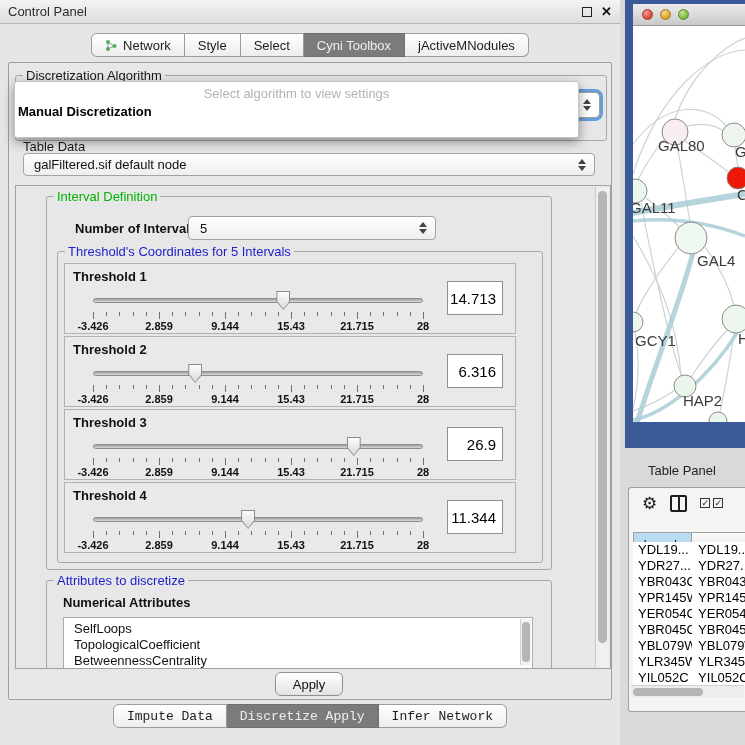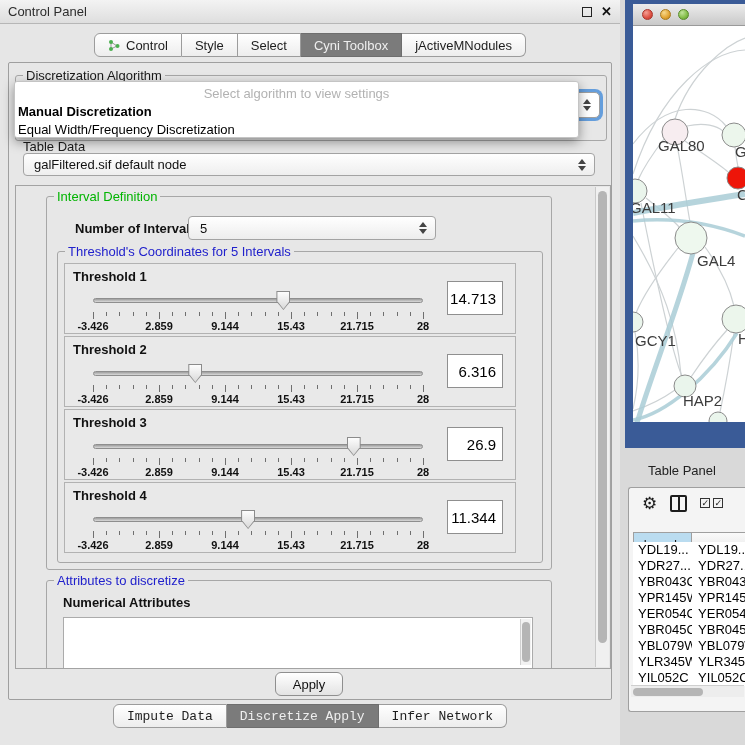--- a/index.html
+++ b/index.html
@@ -168,7 +168,7 @@
               <circle cx="9.5" cy="7" r="2" fill="#4caf50"></circle>
             </svg>
           </span>
-          <span>Control</span>
+          <span>Network</span>
         </div>
         <div class="seg">
           <span>Style</span>

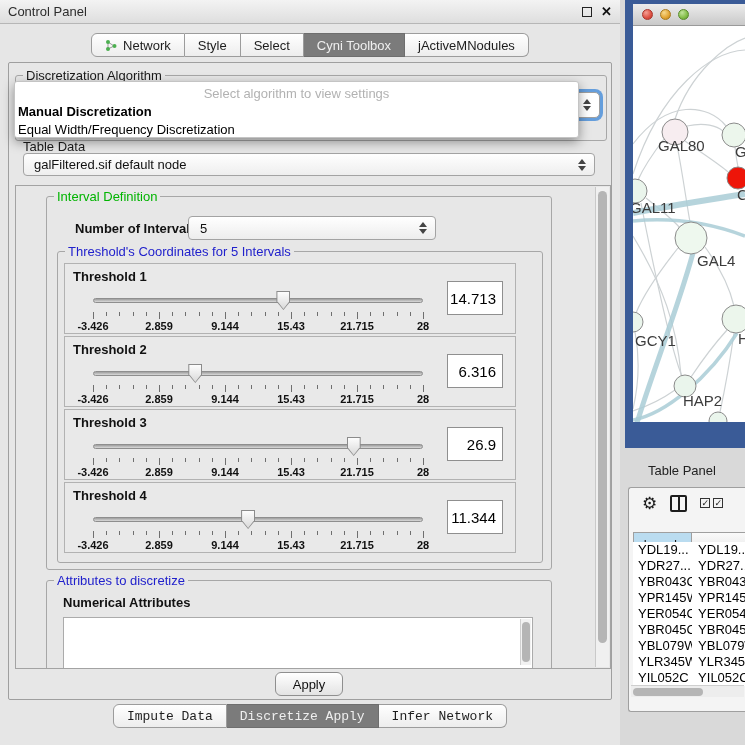--- a/index.html
+++ b/index.html
@@ -210,7 +210,6 @@
         <div class="popup-header">Select algorithm to view settings</div>
         <div id="popup-options">
             <div class="popup-opt first">Manual Discretization</div>
-            <div class="popup-opt">Equal Width/Frequency Discretization</div>
           </div>
       </div>
 

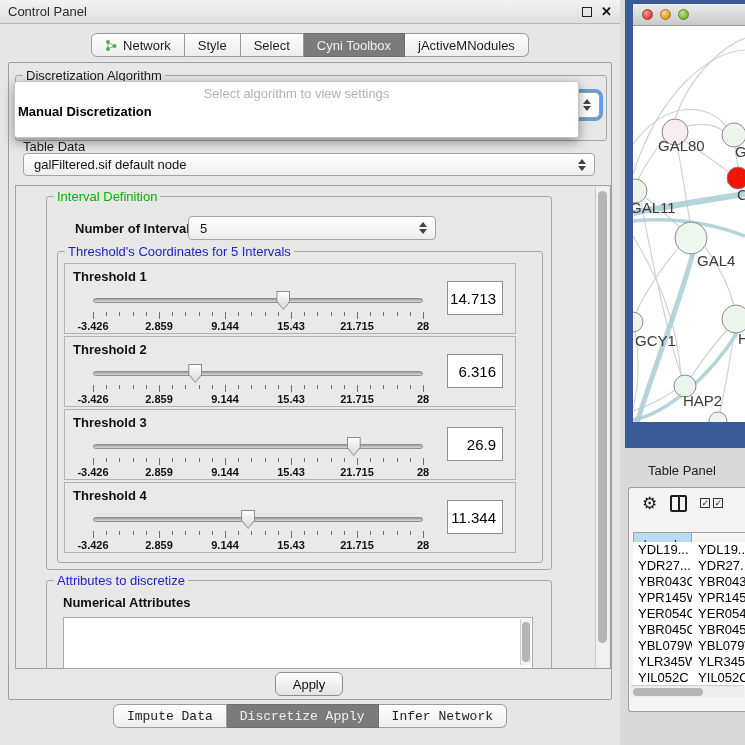--- a/index.html
+++ b/index.html
@@ -421,6 +421,11 @@
           <span class="group-title blue">Attributes to discretize</span>
           <span class="num-label">Numerical Attributes</span>
           <div class="attr-list">
+            <div id="attr-items">
+                <div class="attr-item">SelfLoops</div>
+                <div class="attr-item">TopologicalCoefficient</div>
+                <div class="attr-item">BetweennessCentrality</div>
+              </div>
             <div class="list-scroll">
                 <div class="list-thumb"></div>
               </div>

